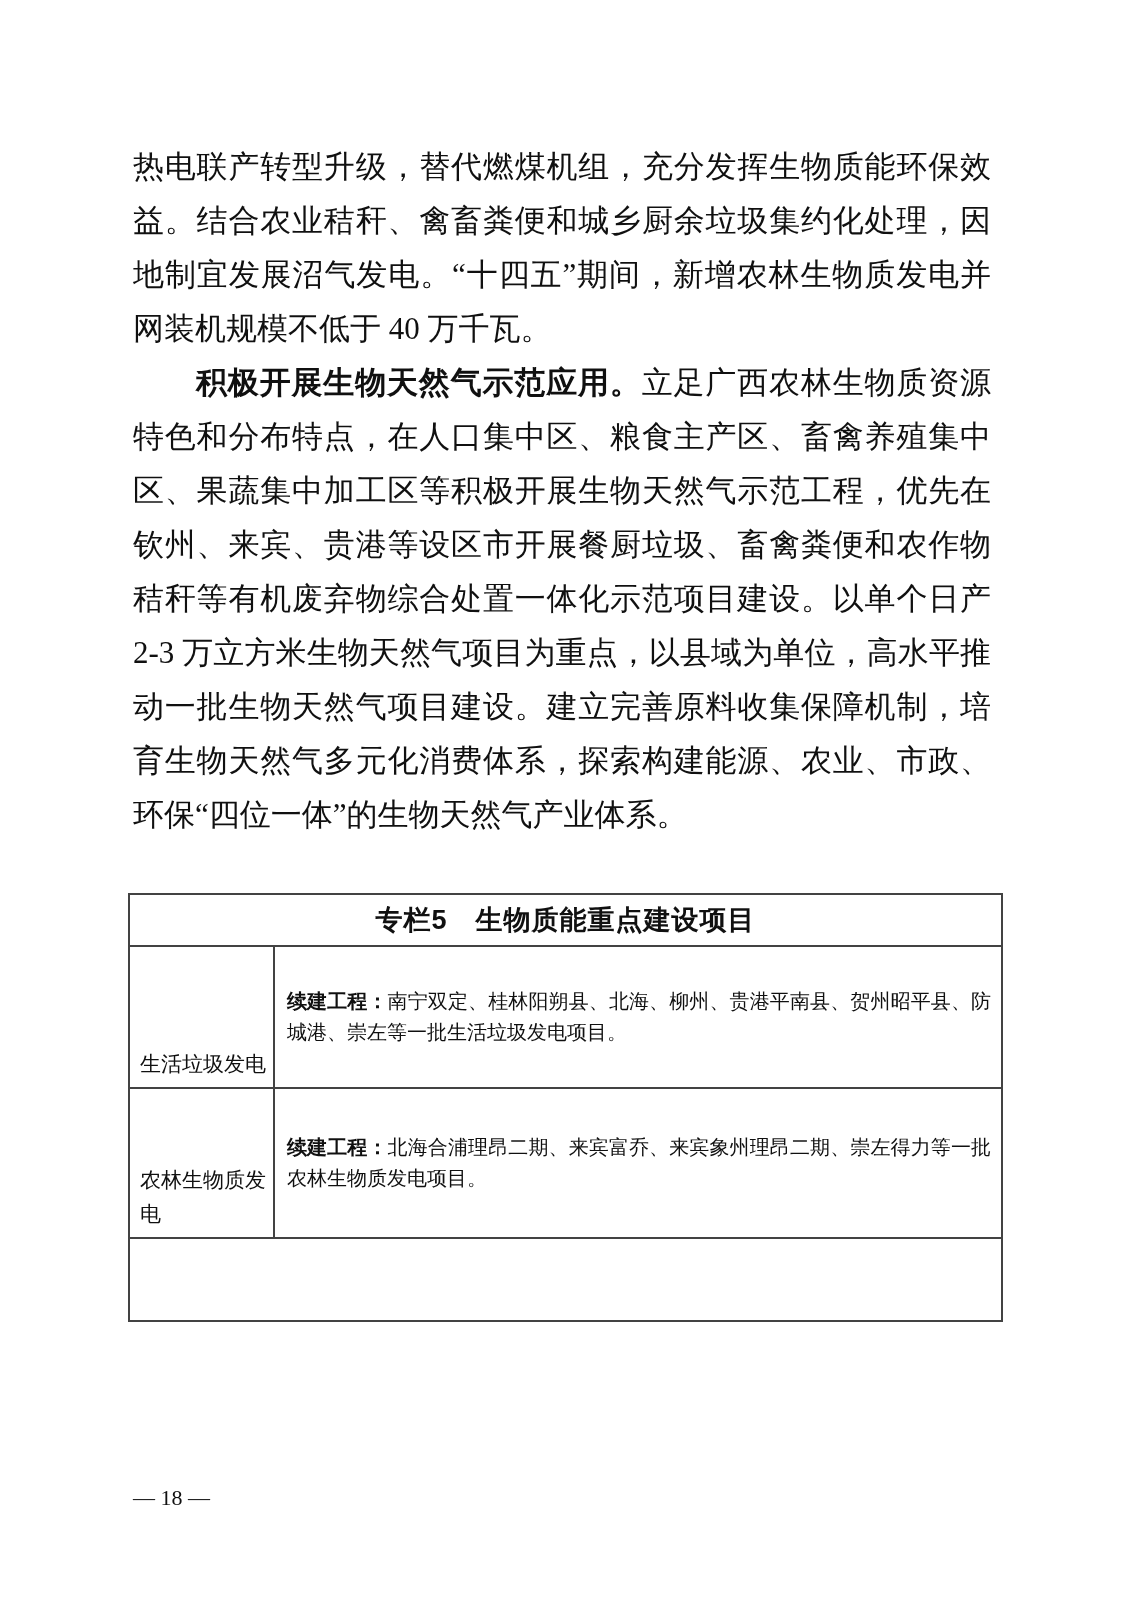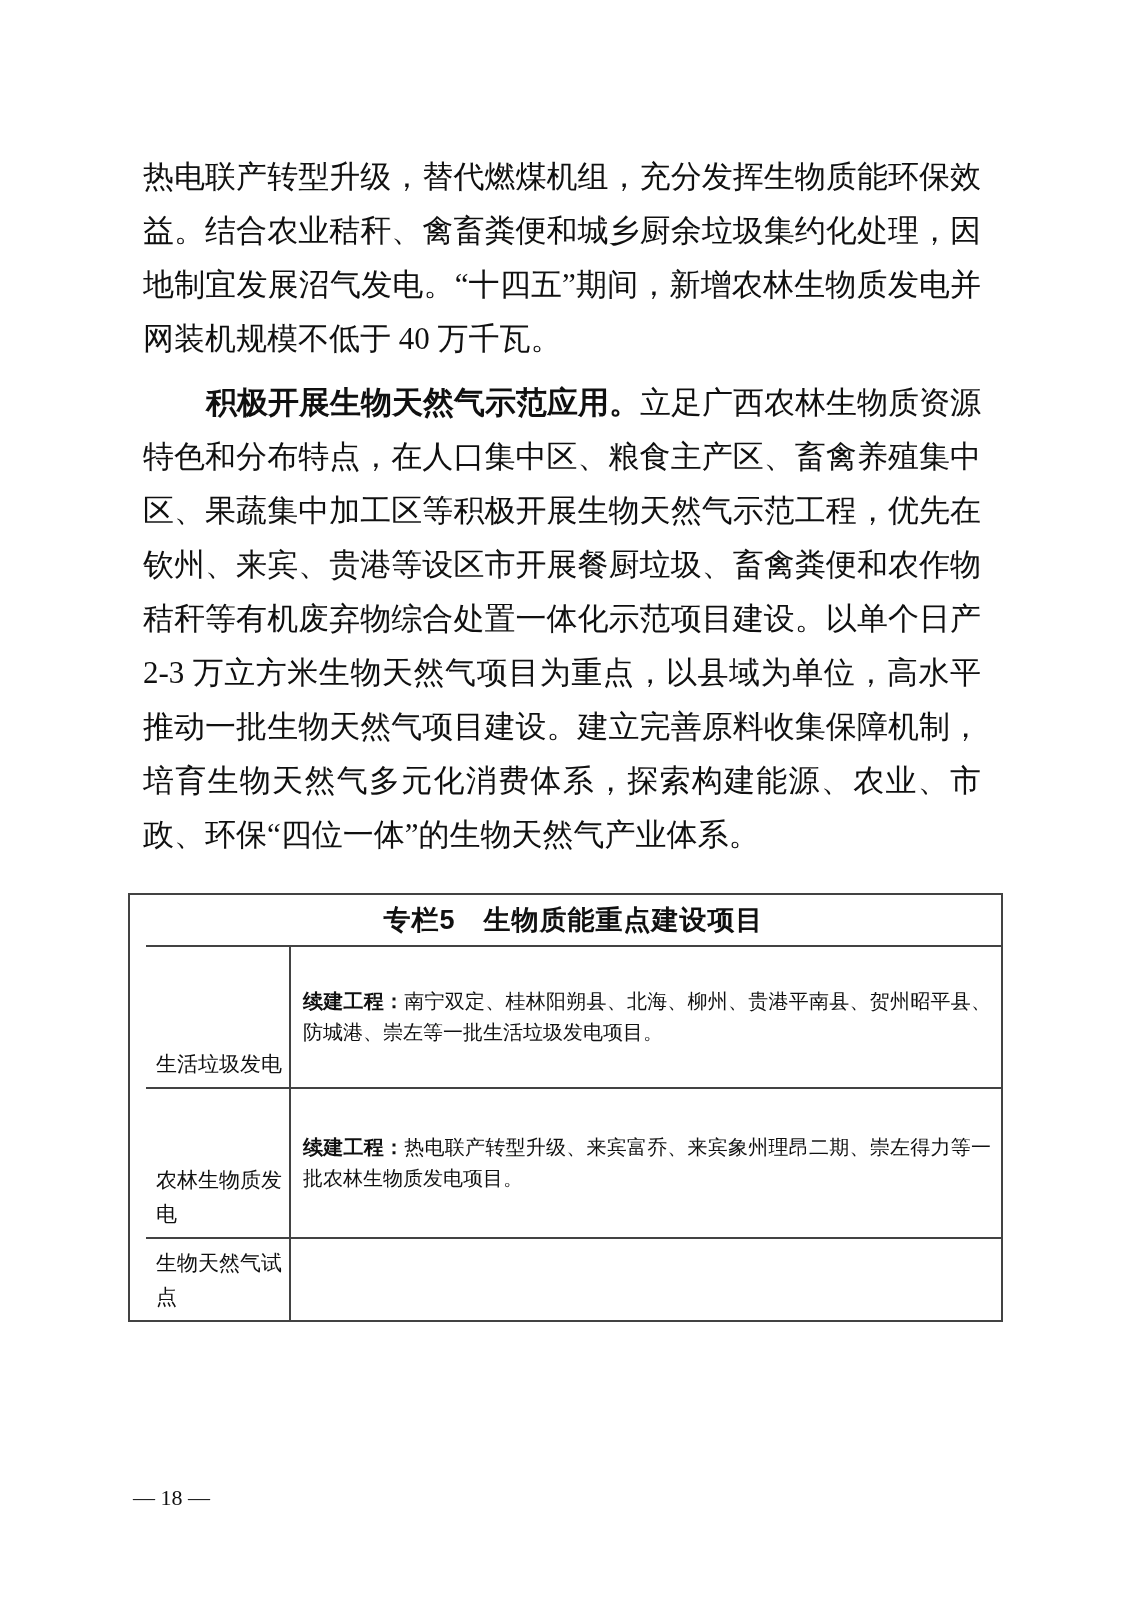--- a/index.html
+++ b/index.html
@@ -28,7 +28,7 @@
     text-justify: inter-ideograph;
   }
   .para {
-    margin: 10px;
+    margin: 0;
   }
   .para.indent {
     text-indent: 63px;

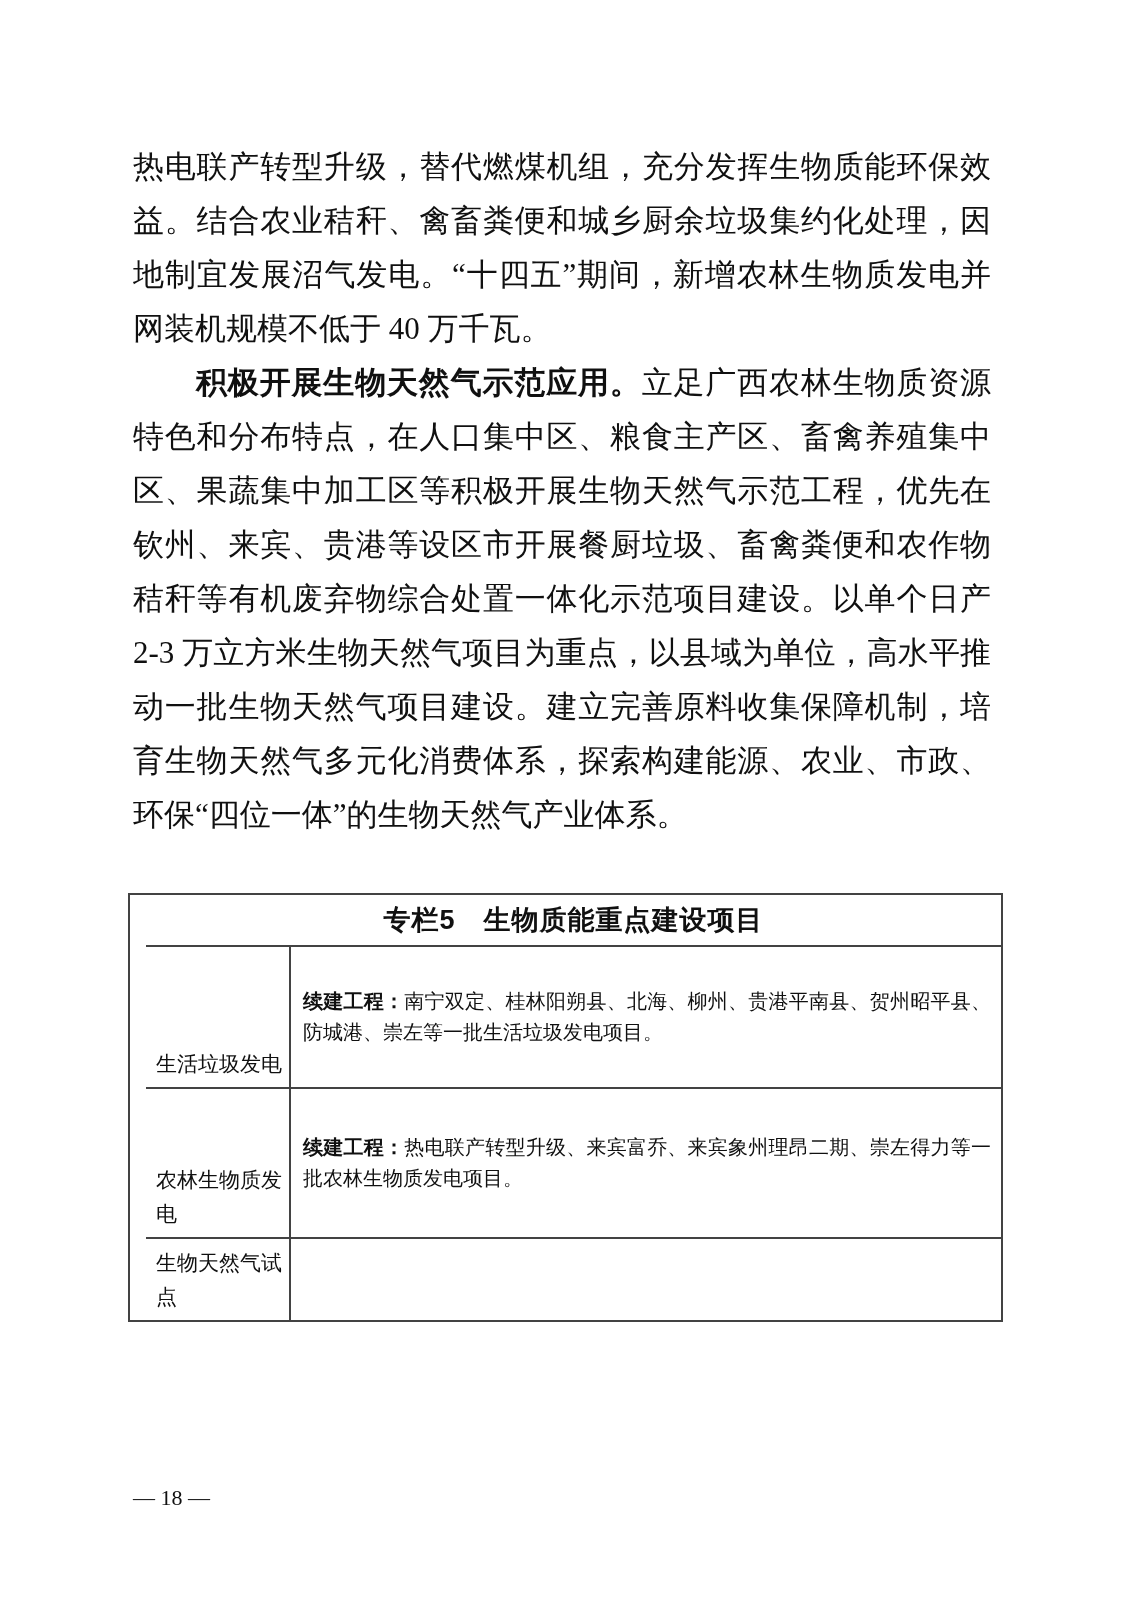--- a/index.html
+++ b/index.html
@@ -45,7 +45,6 @@
     box-sizing: border-box;
     border: 2px solid #434343;
     background: #ffffff;
-    padding-left: 16px;
   }
   .box-header {
     box-sizing: border-box;

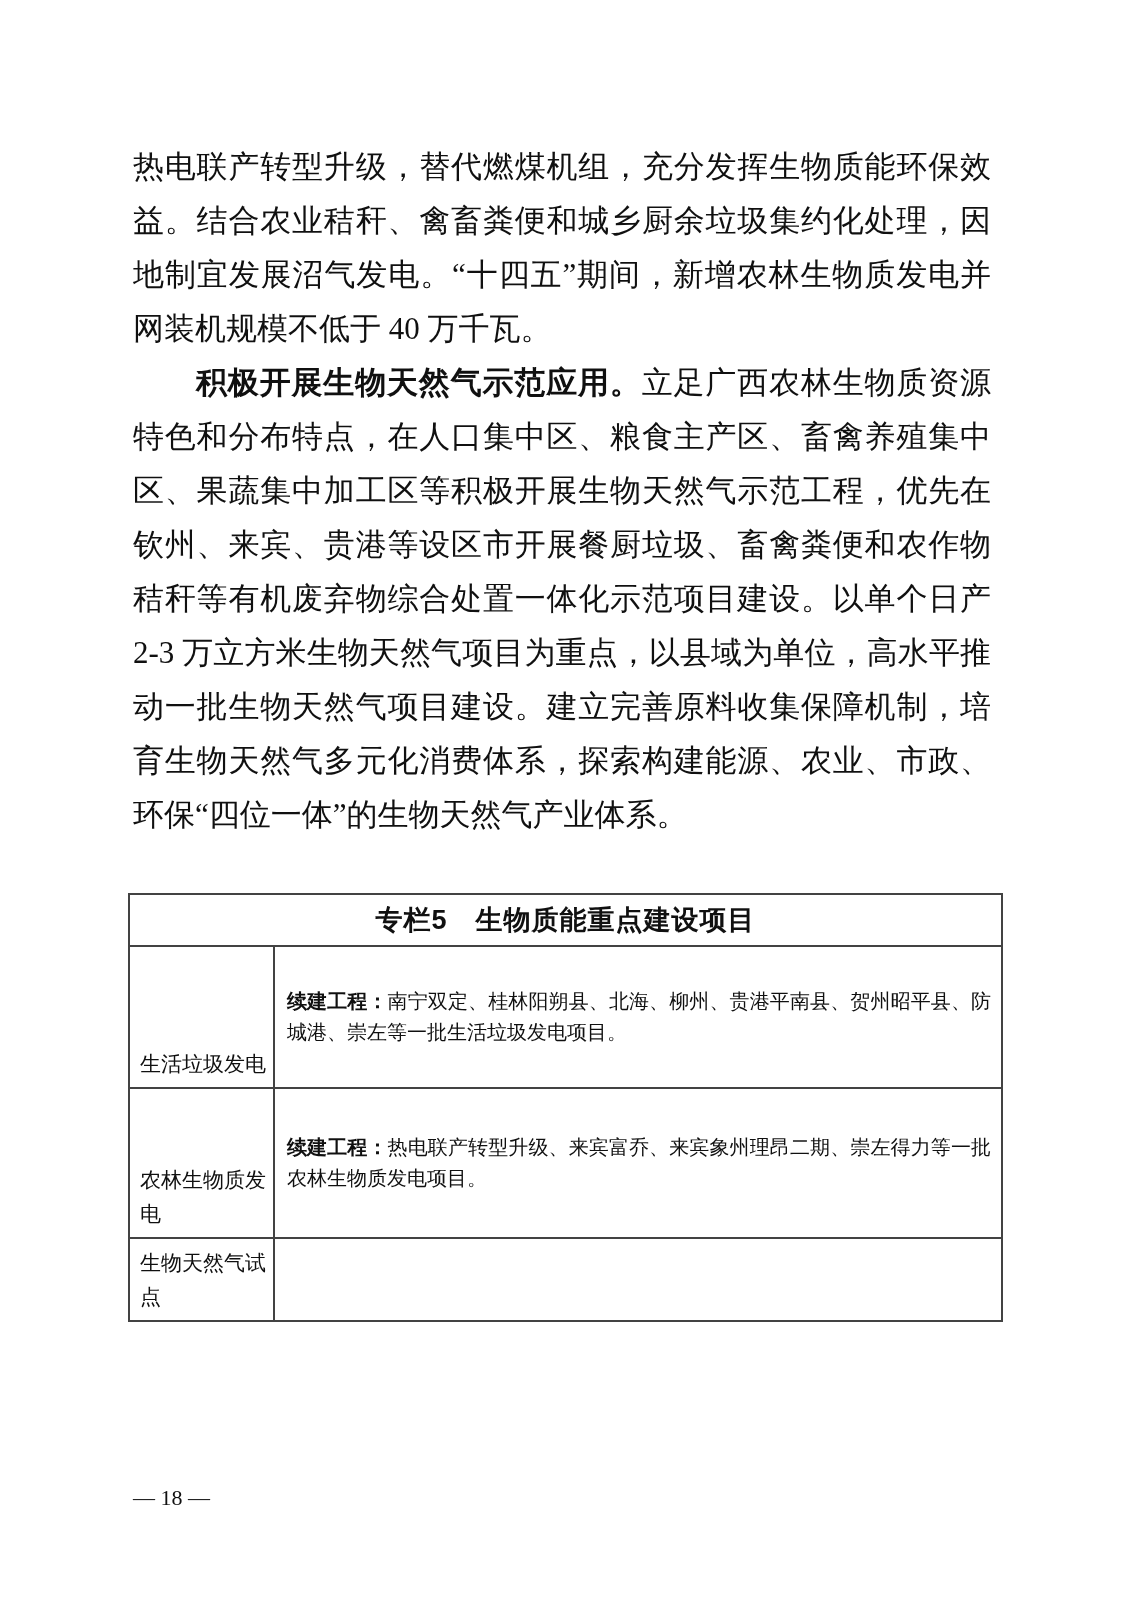--- a/index.html
+++ b/index.html
@@ -136,7 +136,7 @@
         <span>农林生物质发电</span>
       </div>
       <div class="cell-content">
-        <p><span class="item-label">续建工程：</span><span>热电联产转型升级、来宾富乔、来宾象州理昂二期、崇左得力等一批农林生物质发电项目。</span></p>
+        <p><span class="item-label">续建工程：</span><span>北海合浦理昂二期、来宾富乔、来宾象州理昂二期、崇左得力等一批农林生物质发电项目。</span></p>
       </div>
     </div>
 

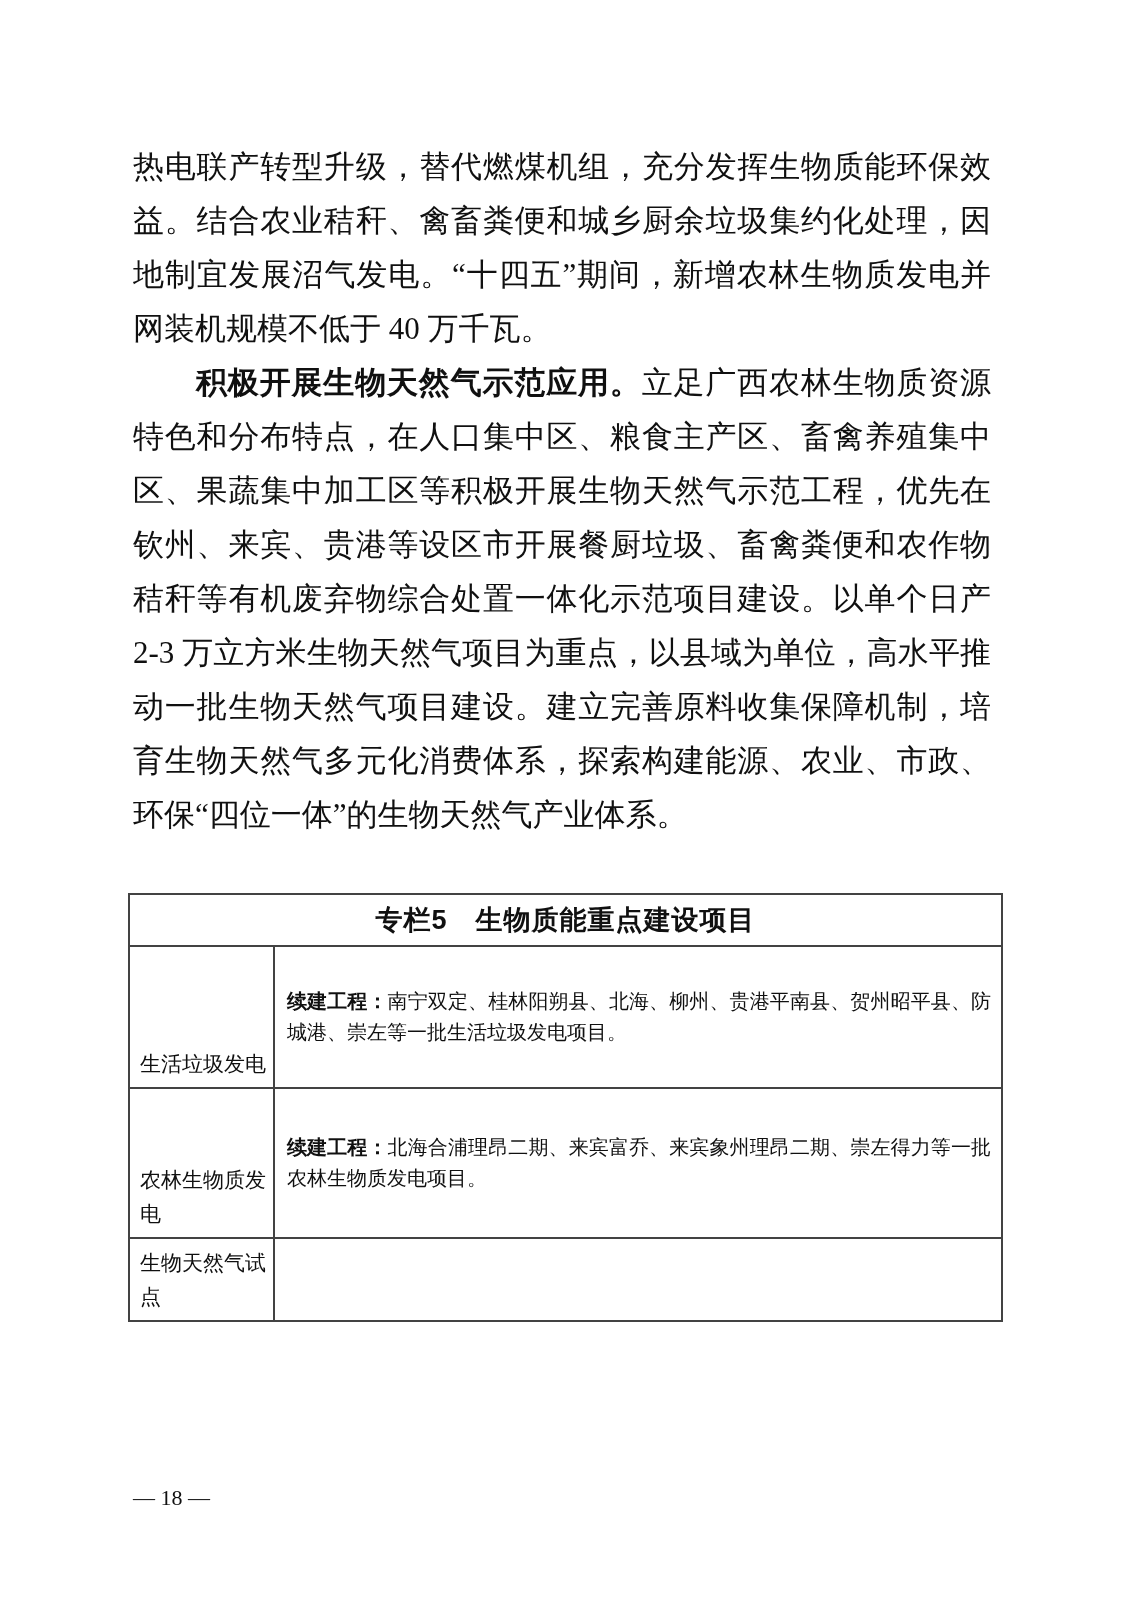--- a/index.html
+++ b/index.html
@@ -141,9 +141,6 @@
     </div>
 
     <div class="box-row row-biogas">
-      <div class="cell-label">
-        <span>生物天然气试点</span>
-      </div>
     </div>
 
   </div>

